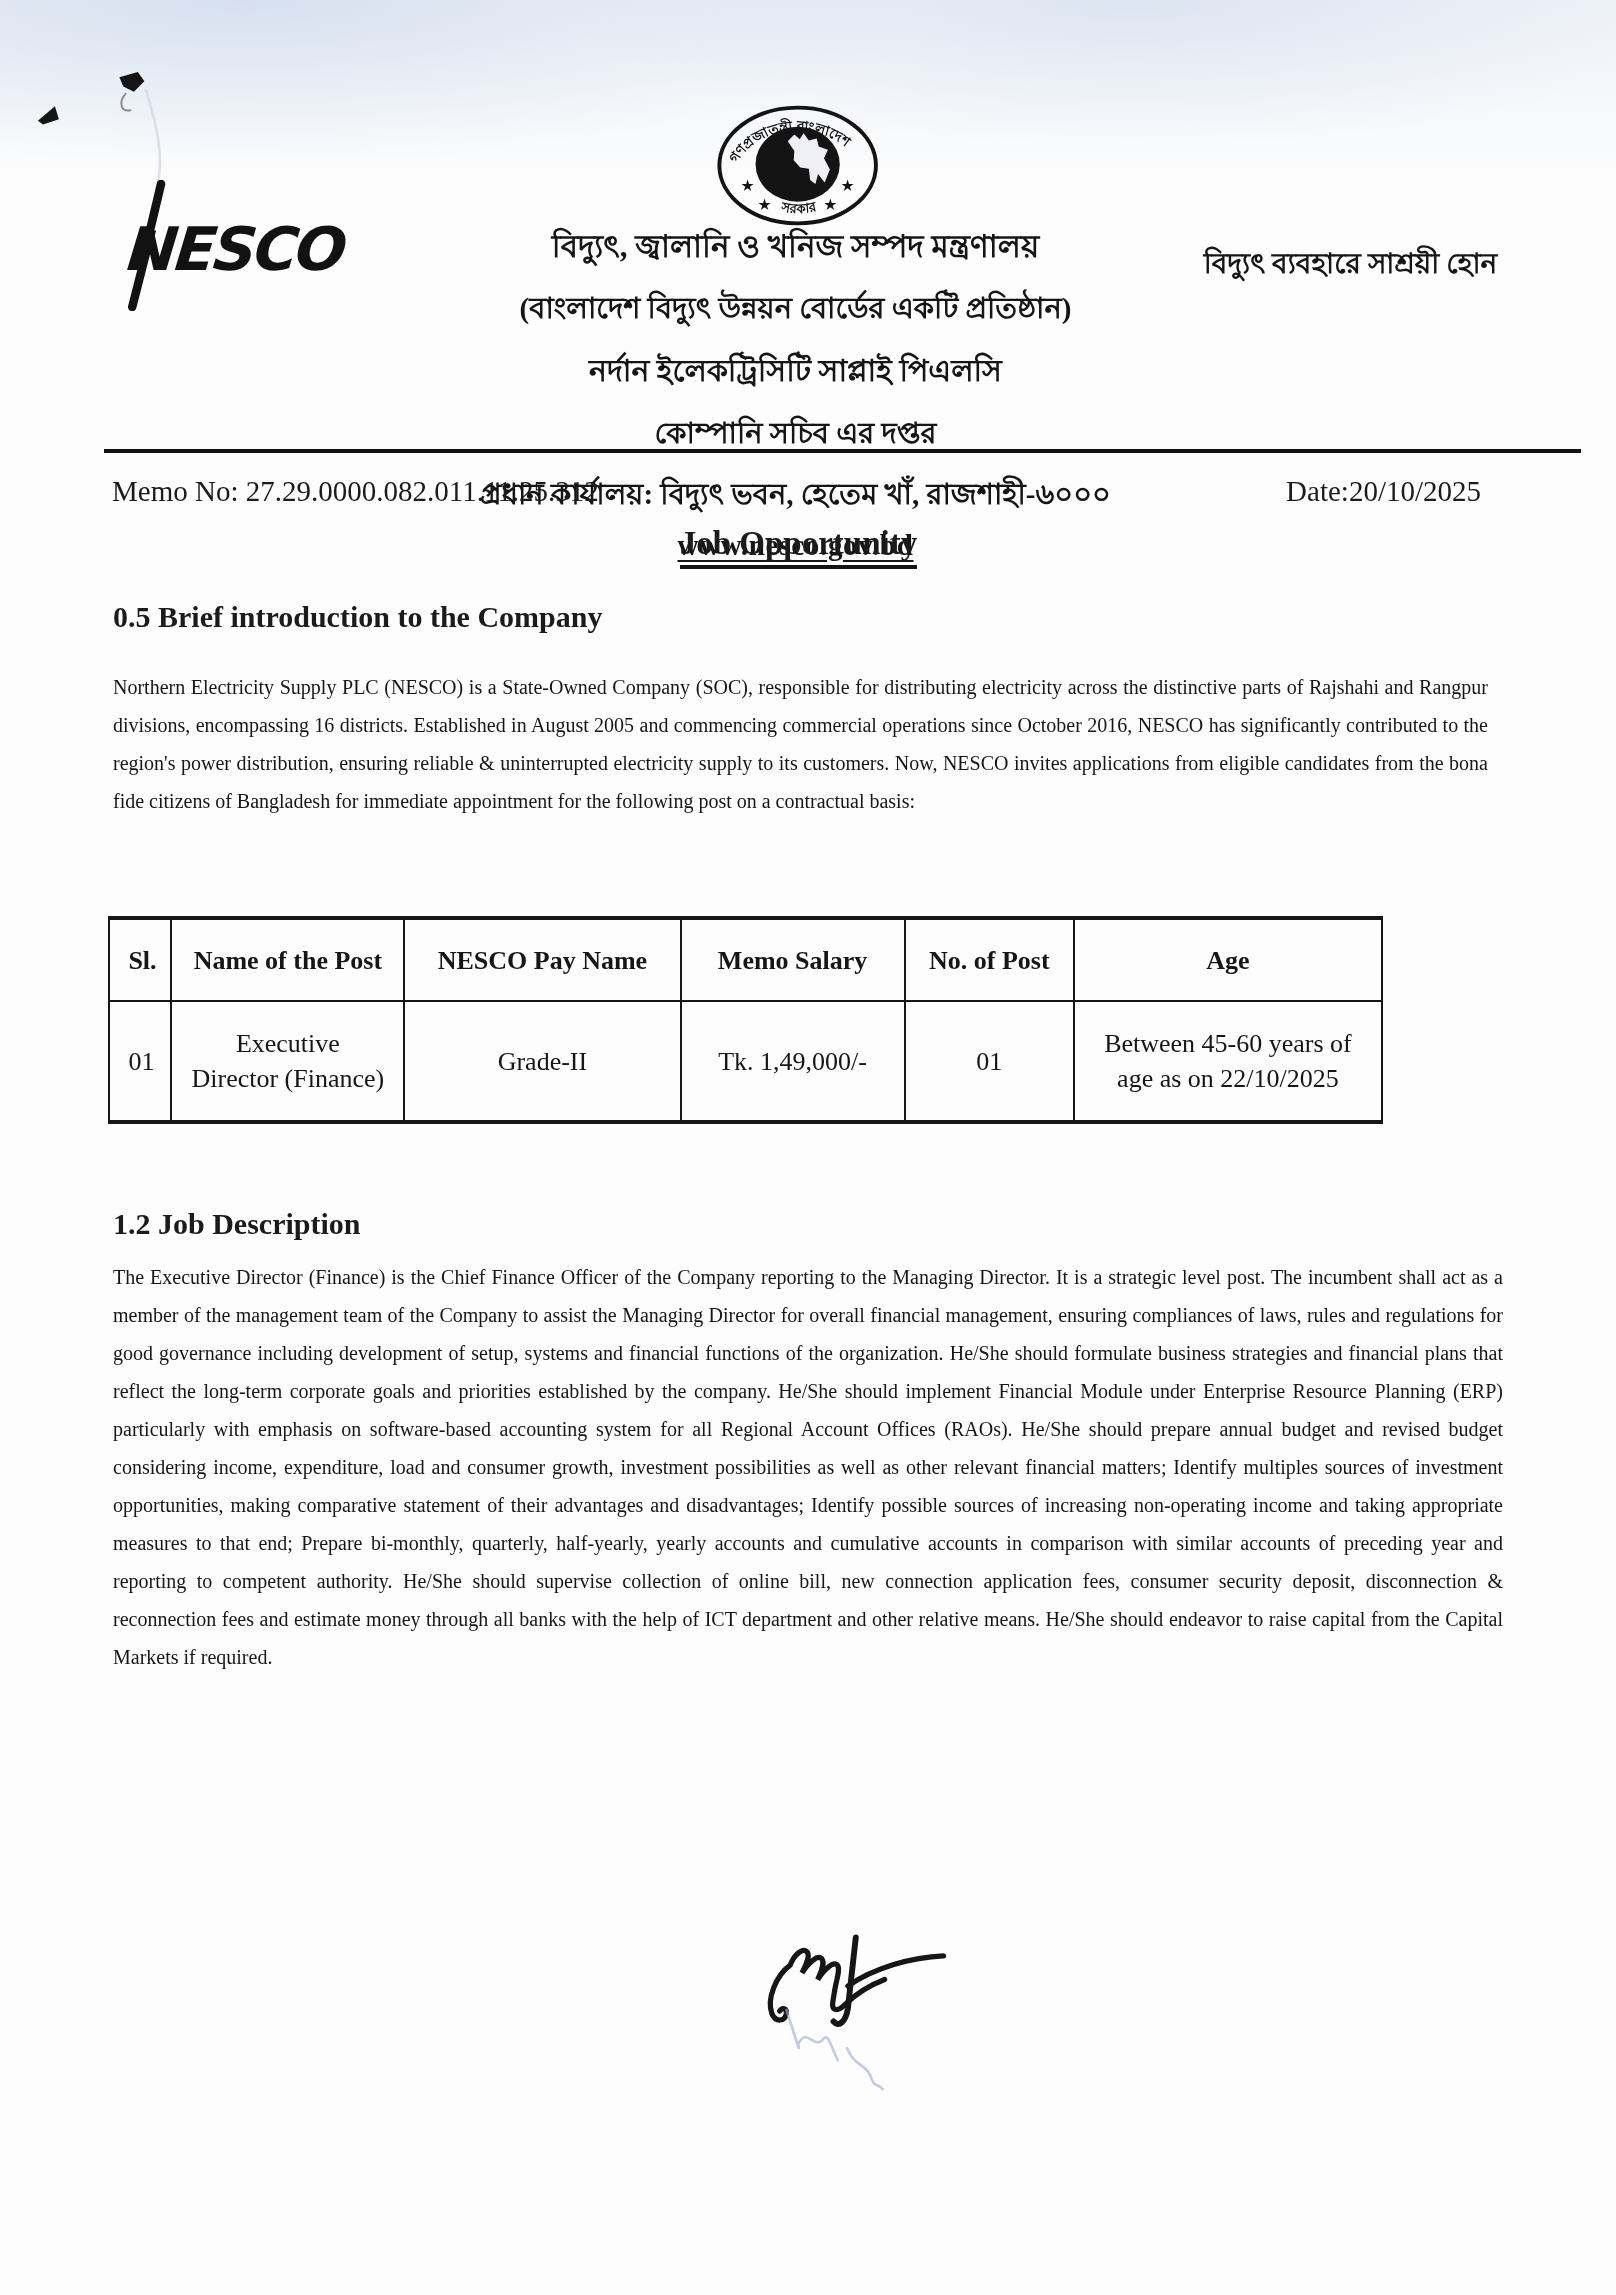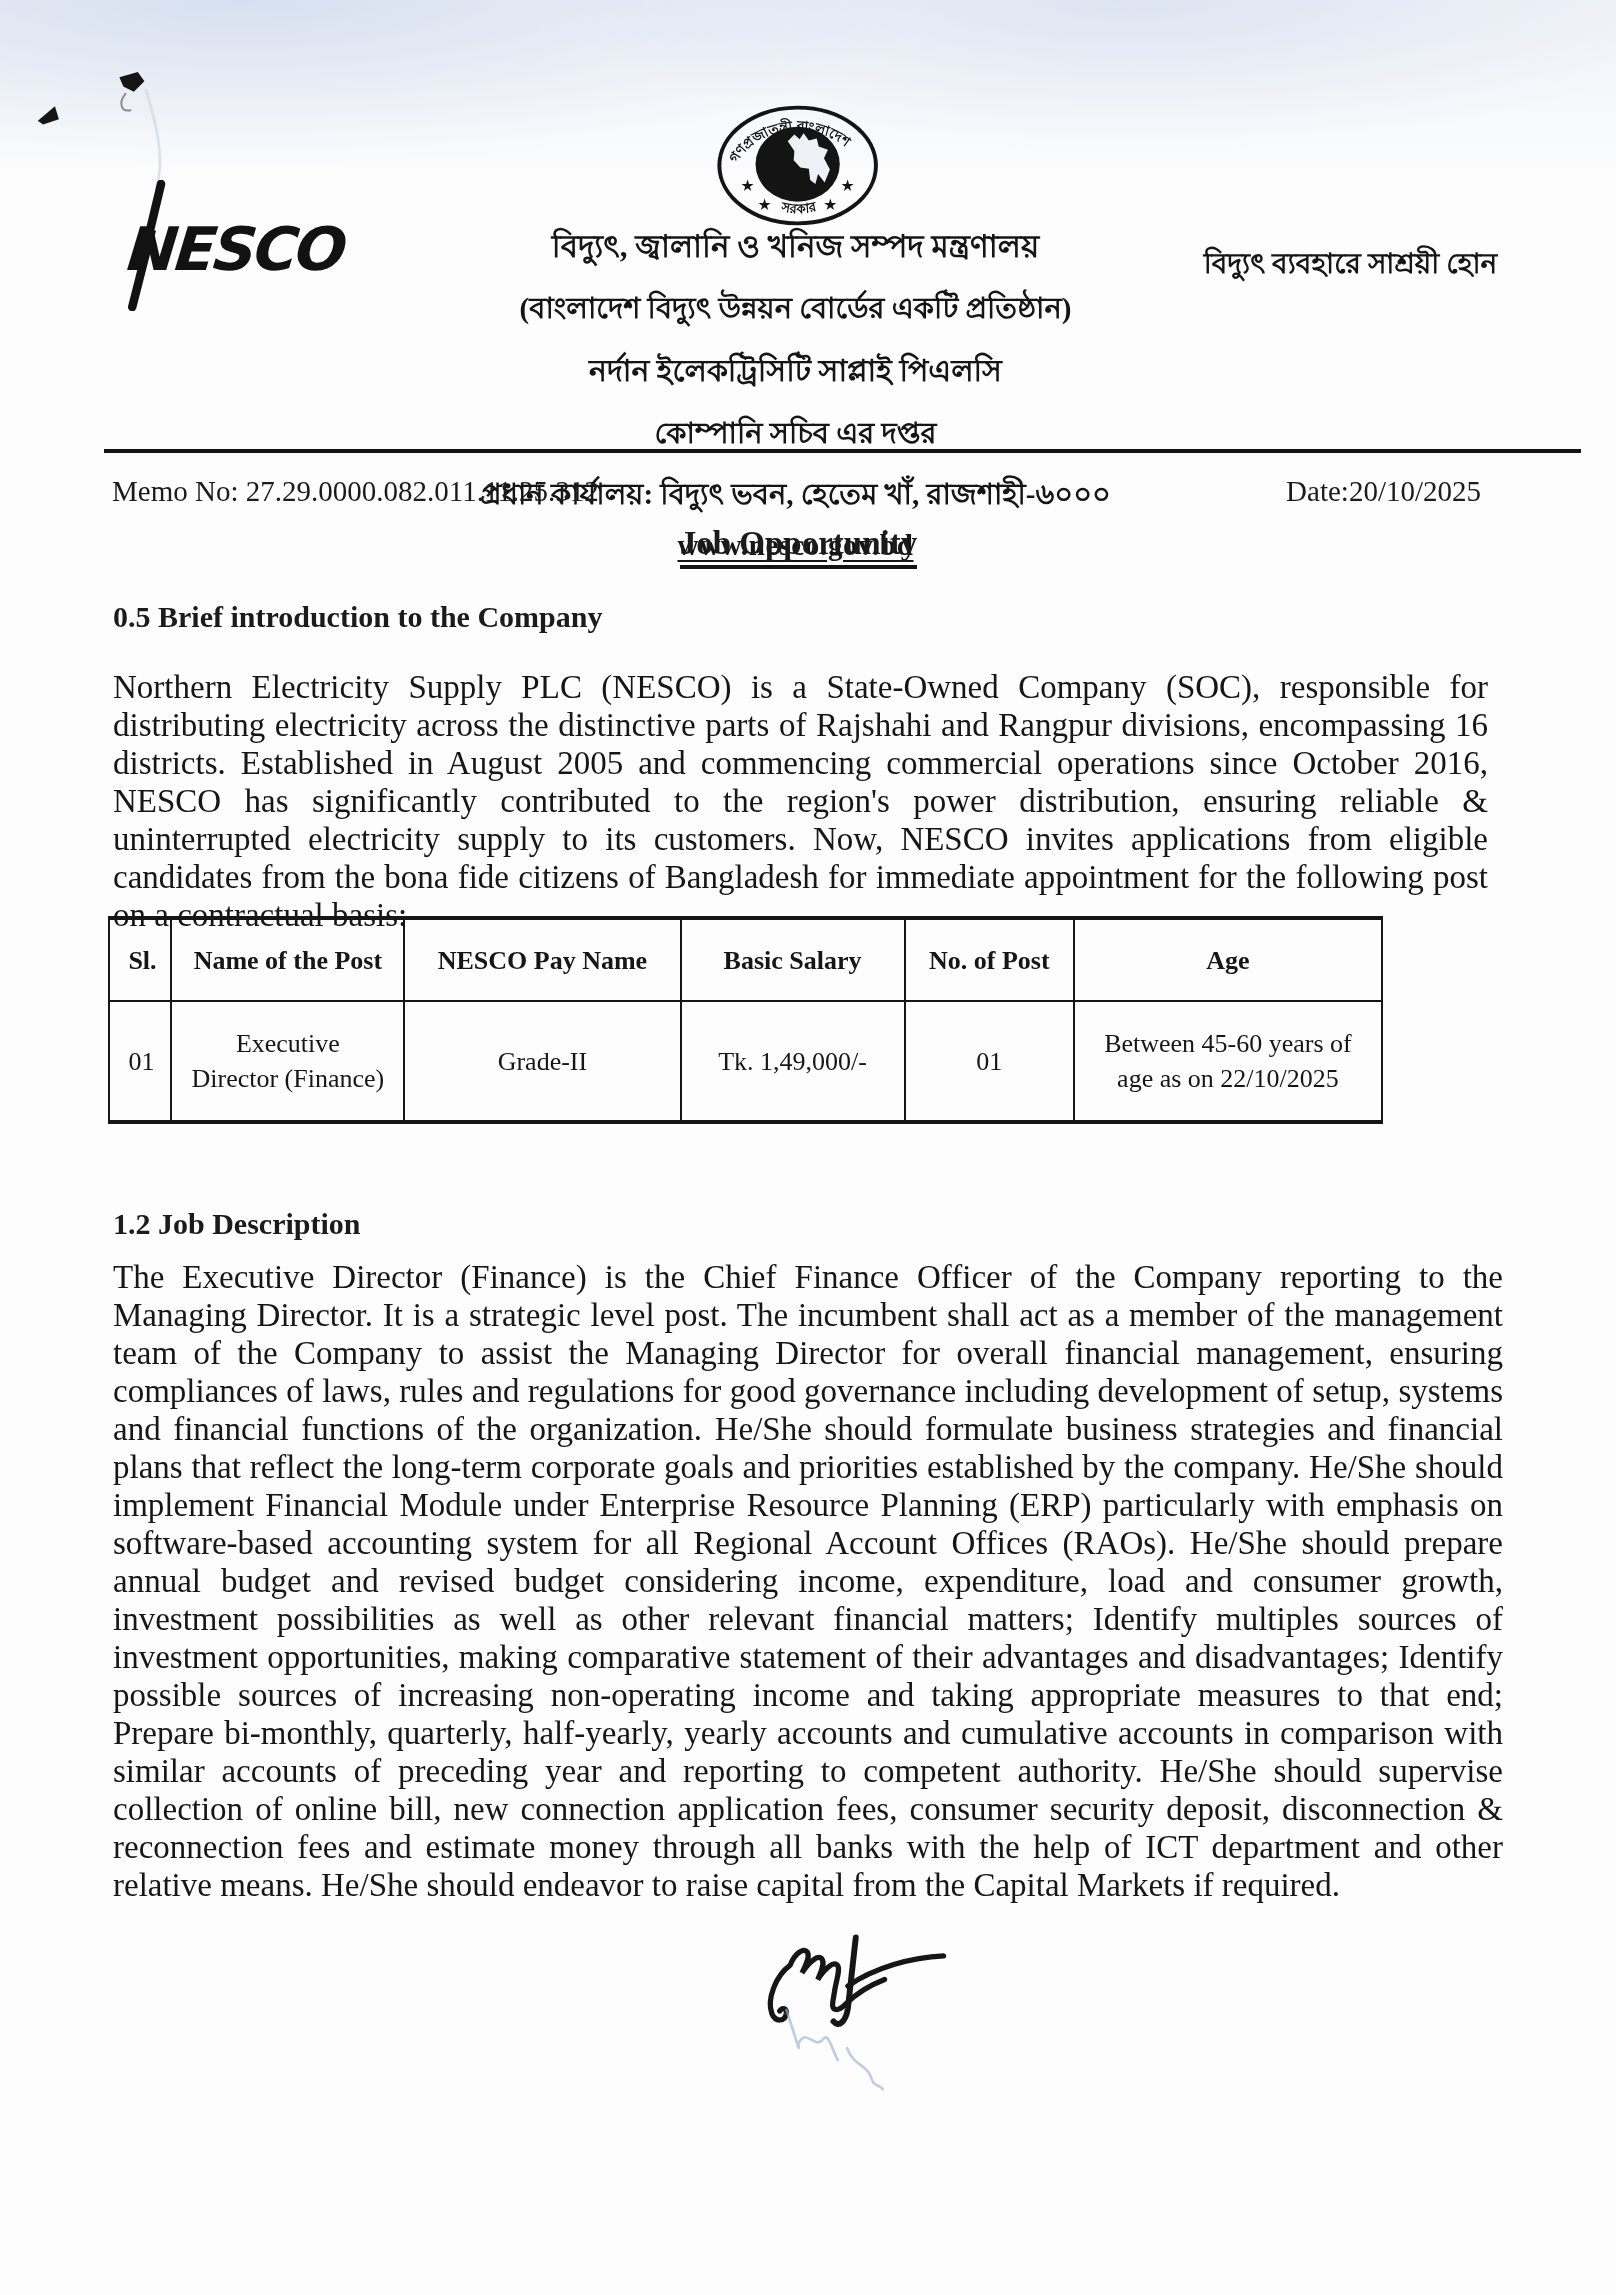--- a/index.html
+++ b/index.html
@@ -84,7 +84,7 @@
   
   .para {
     position: absolute; left: 113px;
-    font-size: 33px; line-height: 38px;
+    font-size: 20px; line-height: 38px;
     text-align: justify; color: #161616;
   }
   .intro-para { top: 668px; width: 1375px; }

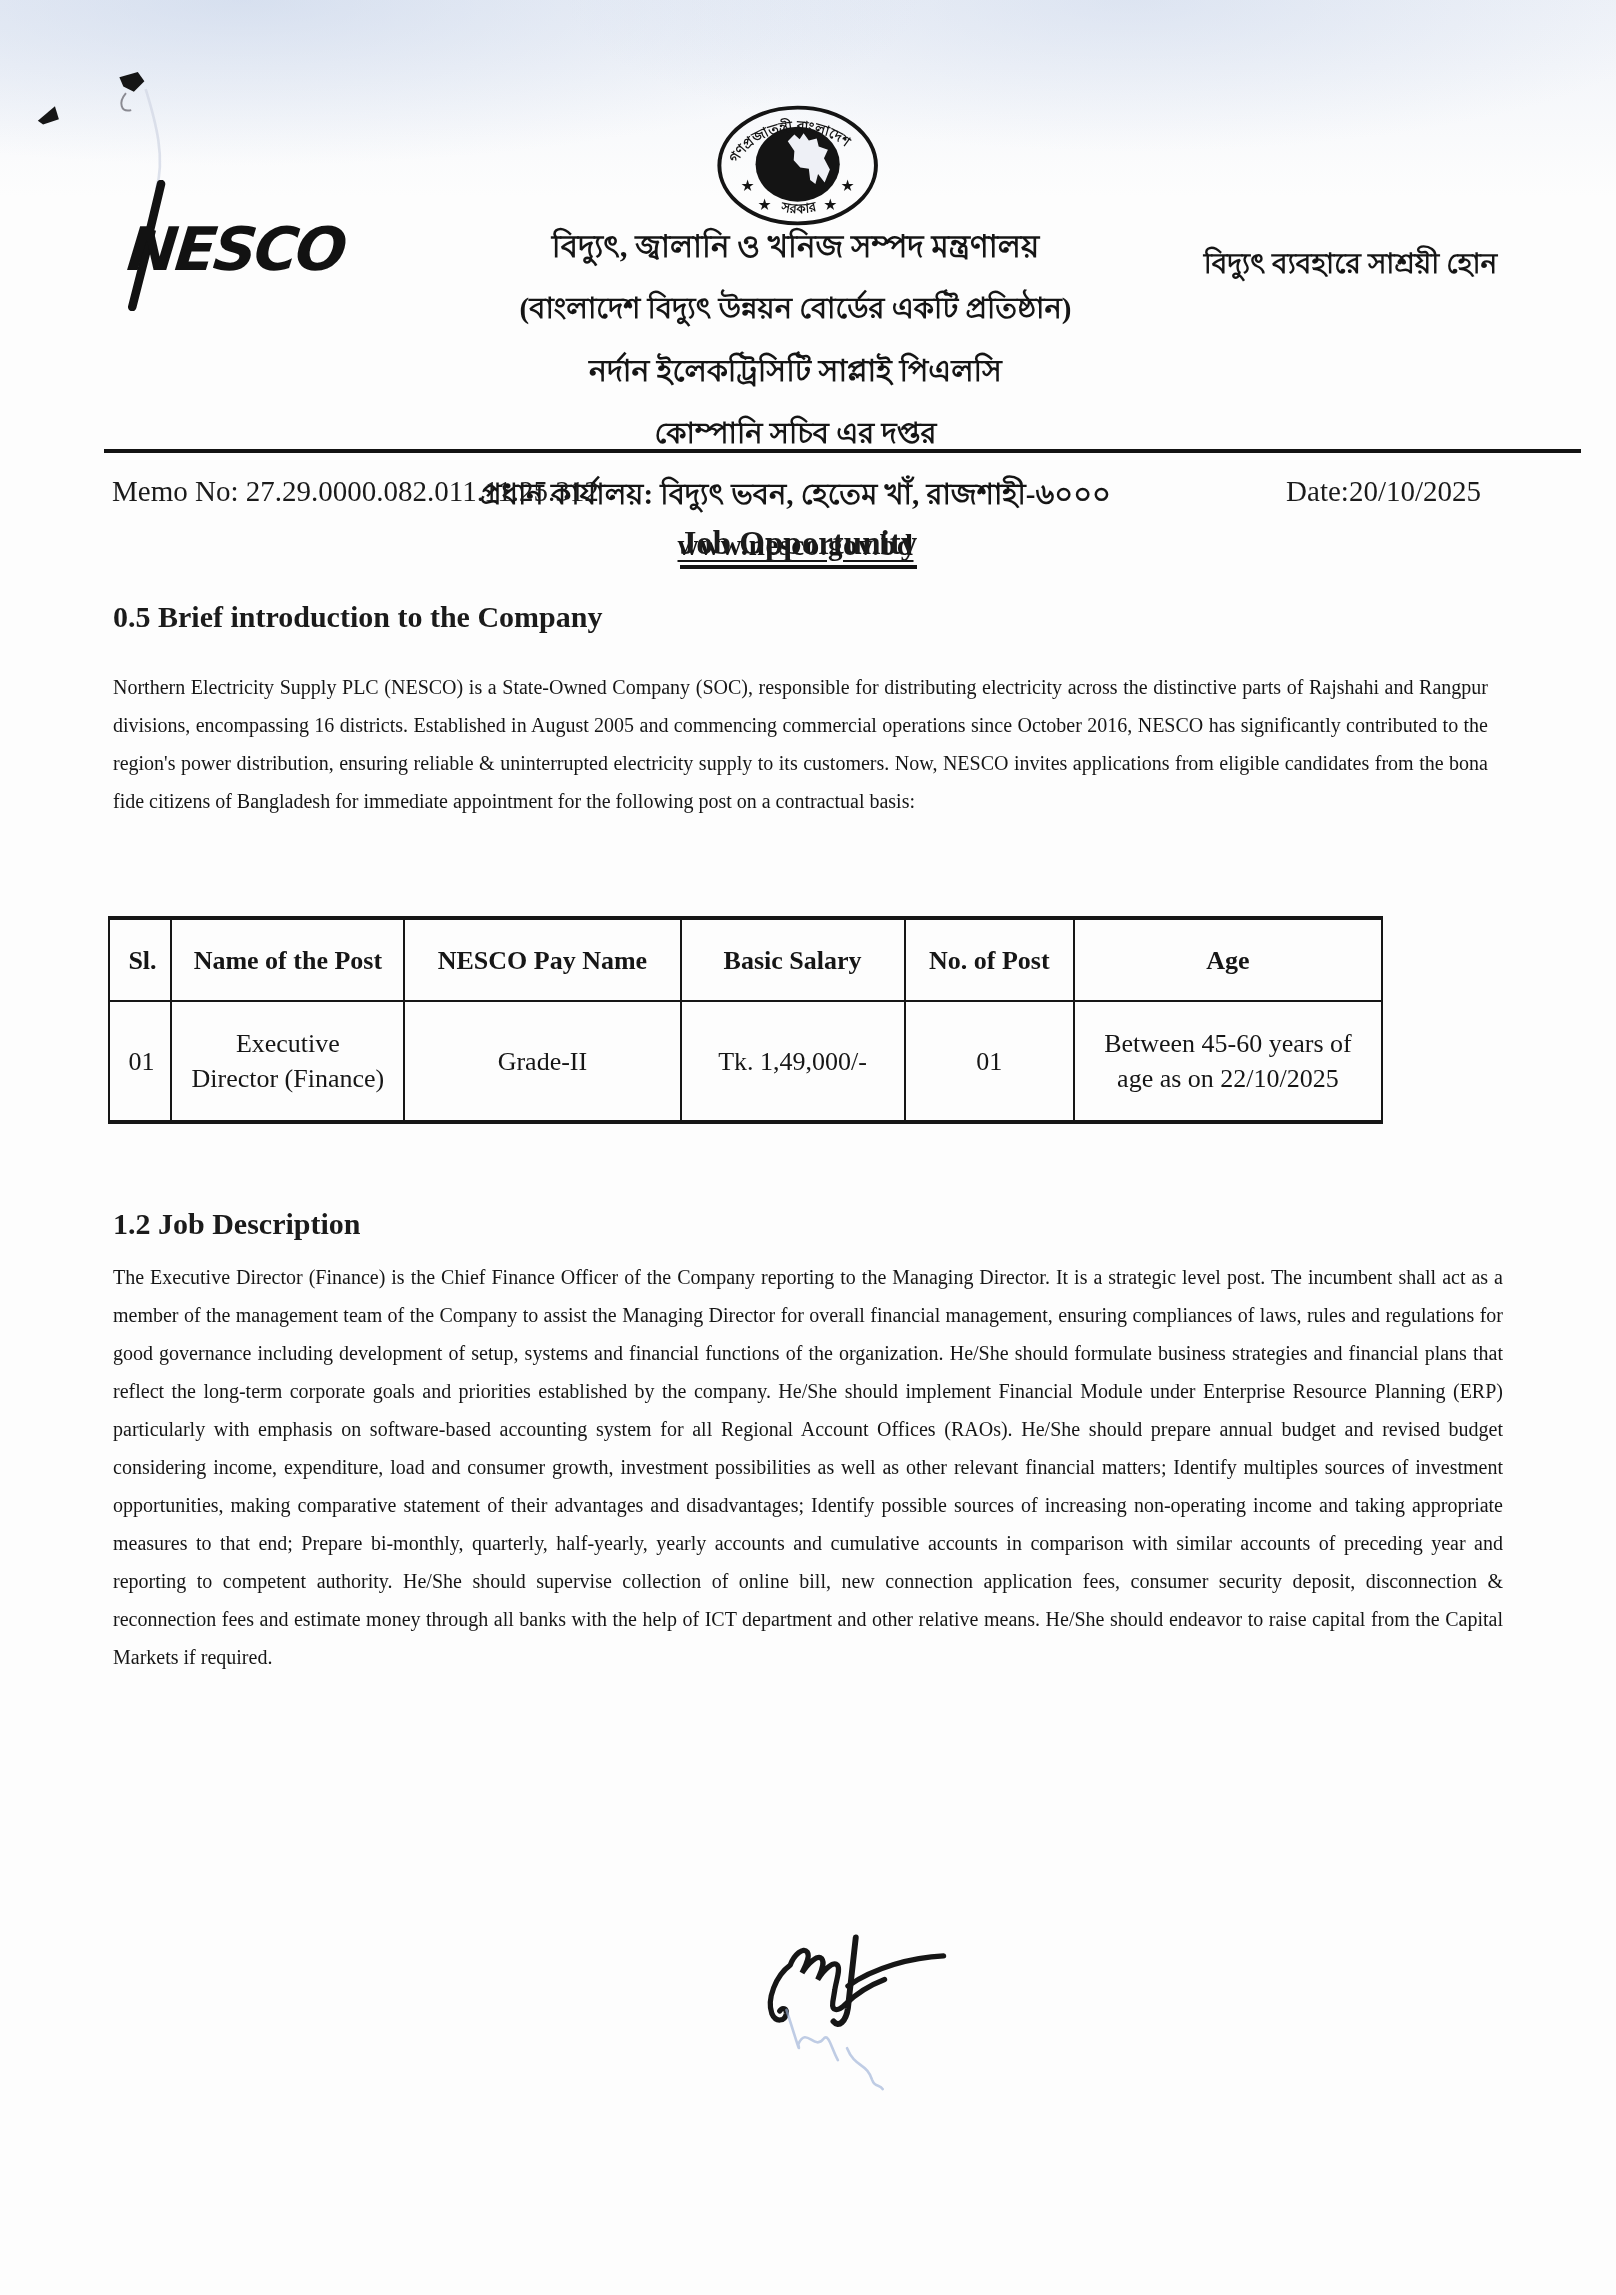--- a/index.html
+++ b/index.html
@@ -195,7 +195,7 @@
         <th>Sl.</th>
         <th>Name of the Post</th>
         <th>NESCO Pay Name</th>
-        <th>Basic Salary</th>
+        <th>Memo Salary</th>
         <th>No. of Post</th>
         <th>Age</th>
       </tr>

